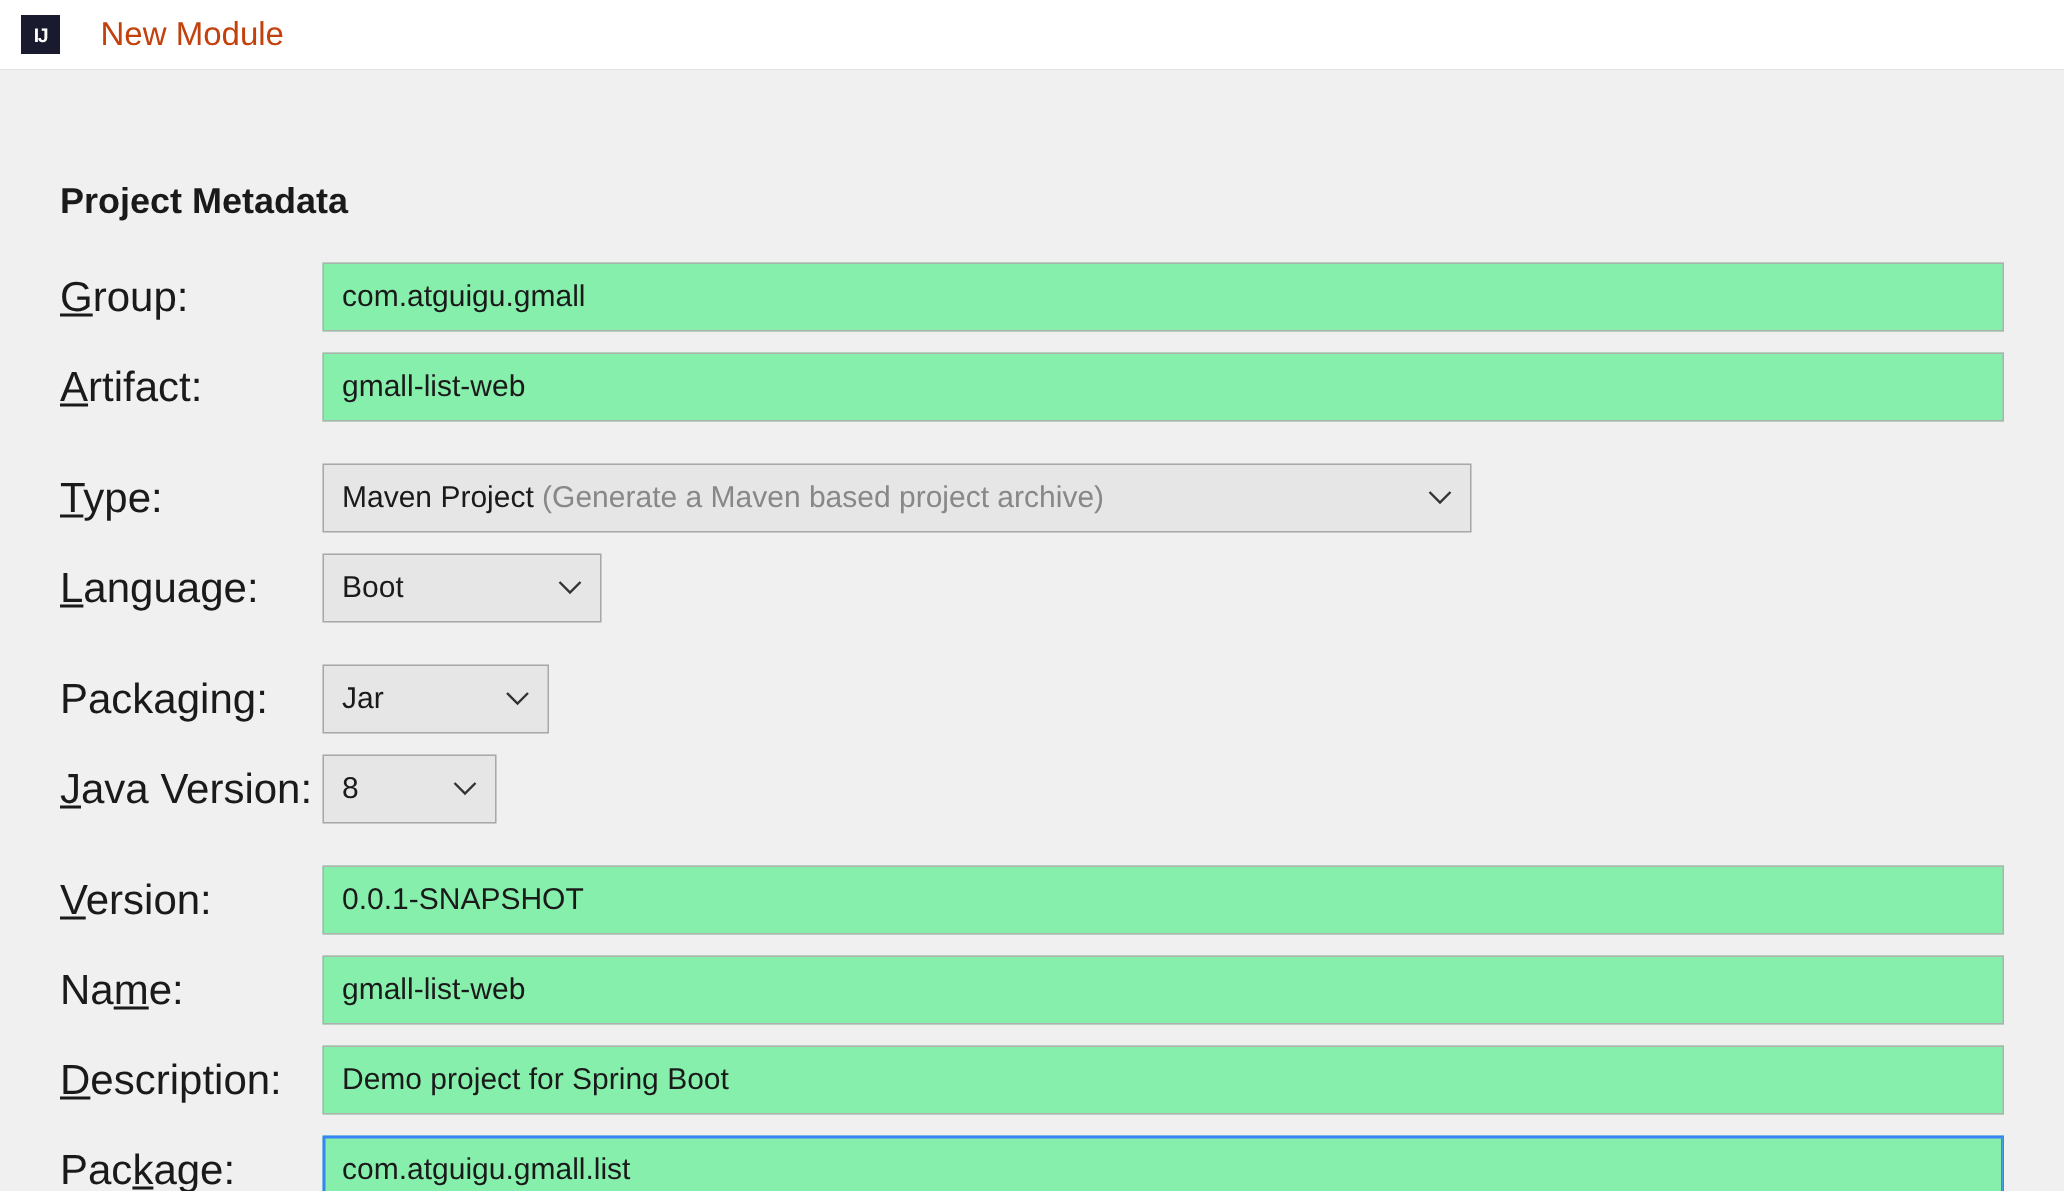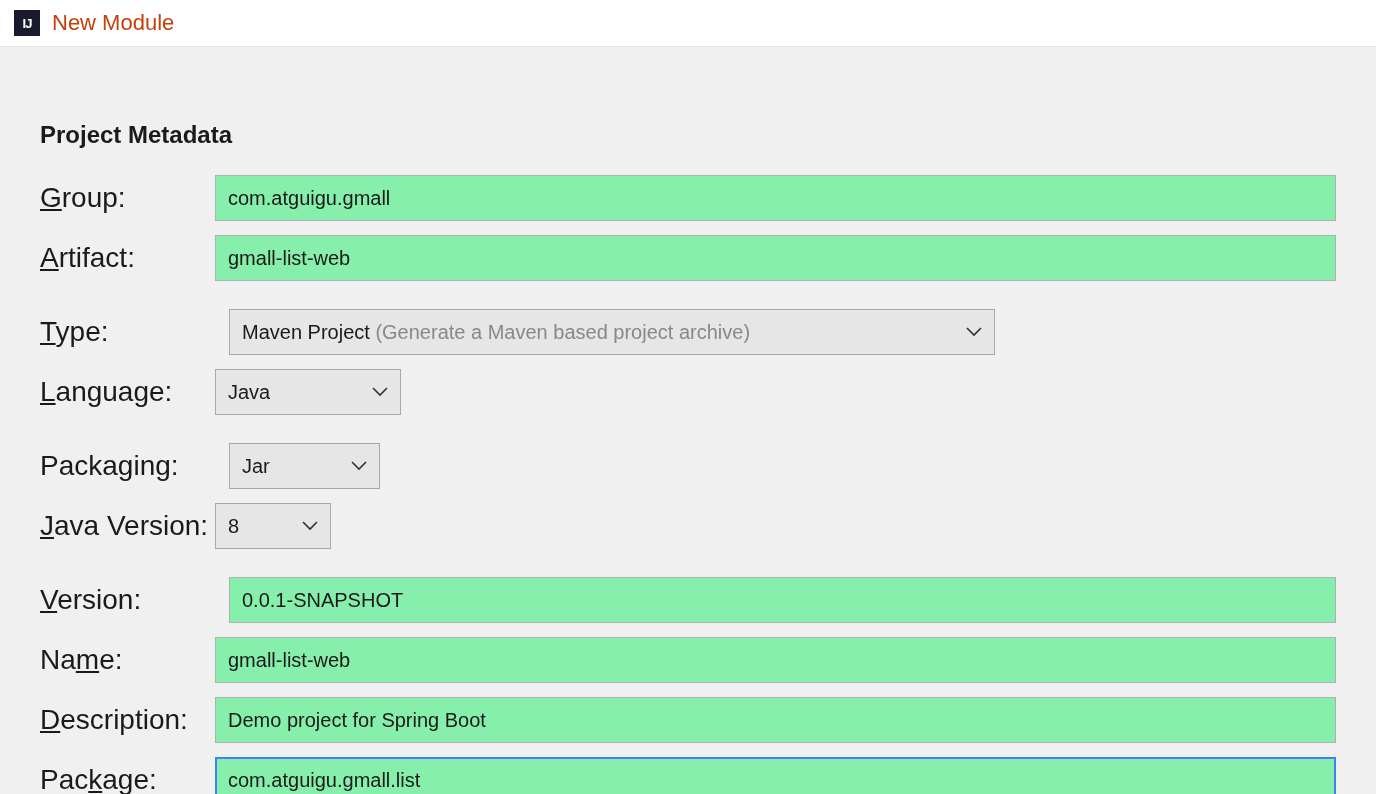--- a/index.html
+++ b/index.html
@@ -13,7 +13,7 @@
       padding: 10px 14px;
       display: flex;
       align-items: center;
-      gap: 12px;
+      gap: 27px;
       border-bottom: 1px solid #e4e4e4;
     }
     .app-icon {

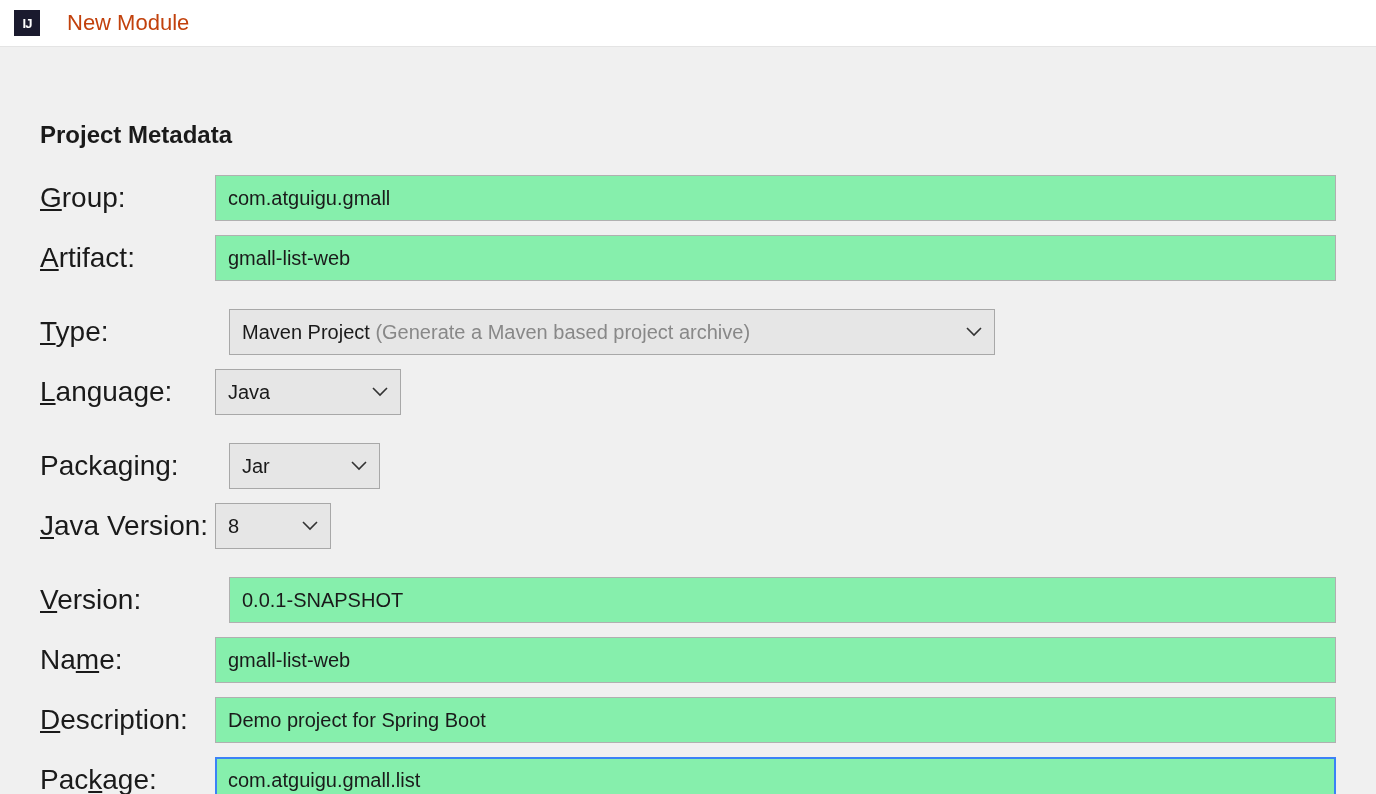--- a/index.html
+++ b/index.html
@@ -50,7 +50,6 @@
     }
     .form-row.gap-above {
       margin-top: 28px;
-      gap: 14px;
     }
     .label {
       width: 175px;

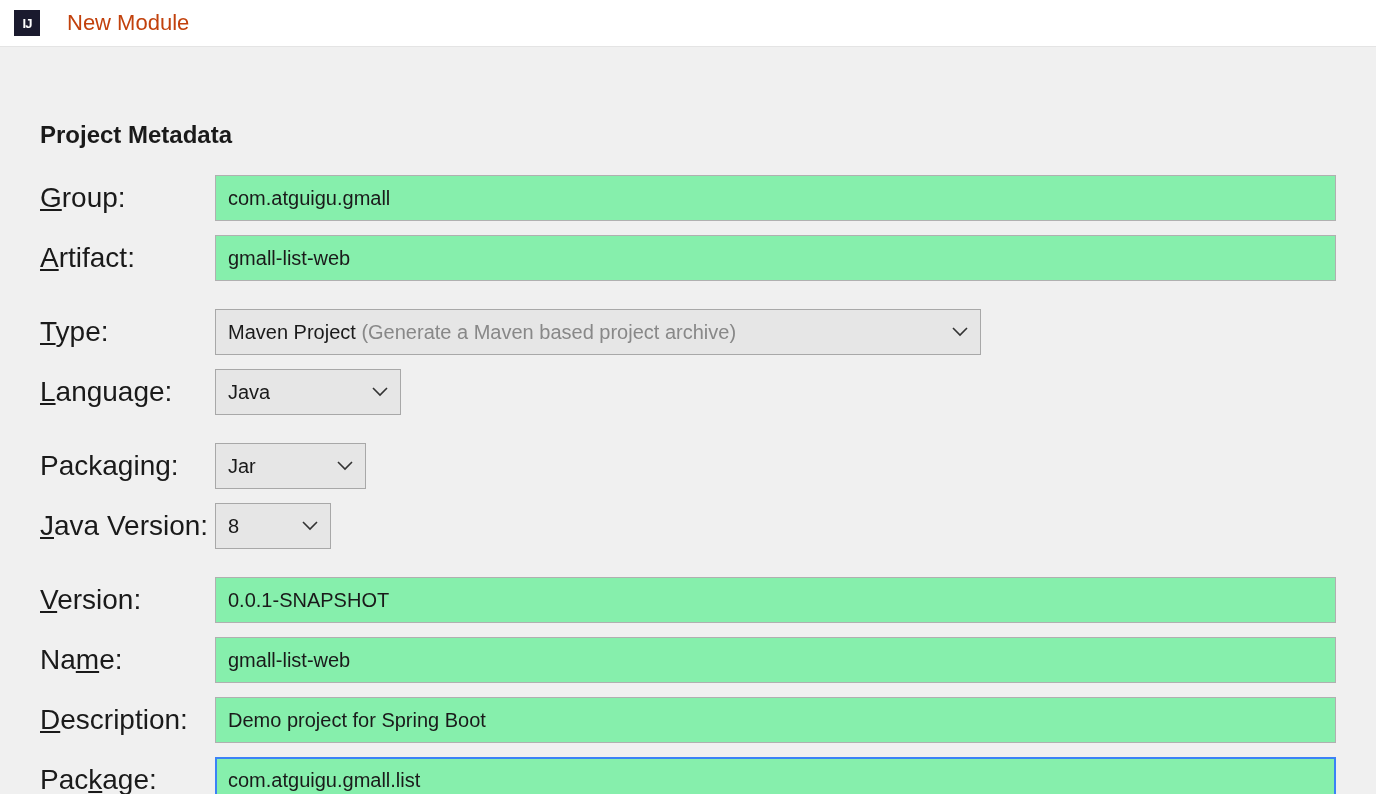--- a/index.html
+++ b/index.html
@@ -143,7 +143,7 @@
   <div class="form-row">
     <div class="label"><span></span><span class="mnemonic">L</span><span>anguage:</span></div>
     <div class="dropdown med">
-      <span class="dropdown-text">Java</span>
+      <span class="dropdown-text">Boot</span>
       <span class="chevron">
           <svg width="16" height="10" viewBox="0 0 16 10">
             <path d="M1 1 L8 8 L15 1" stroke="#333" stroke-width="1.6" fill="none"></path>

